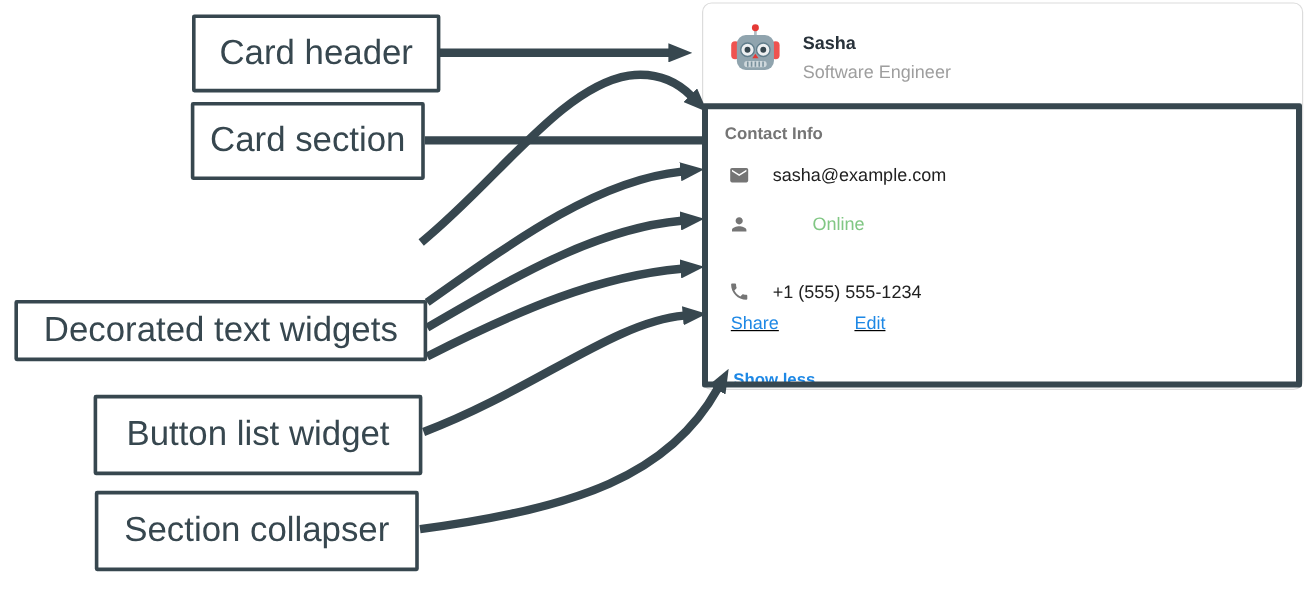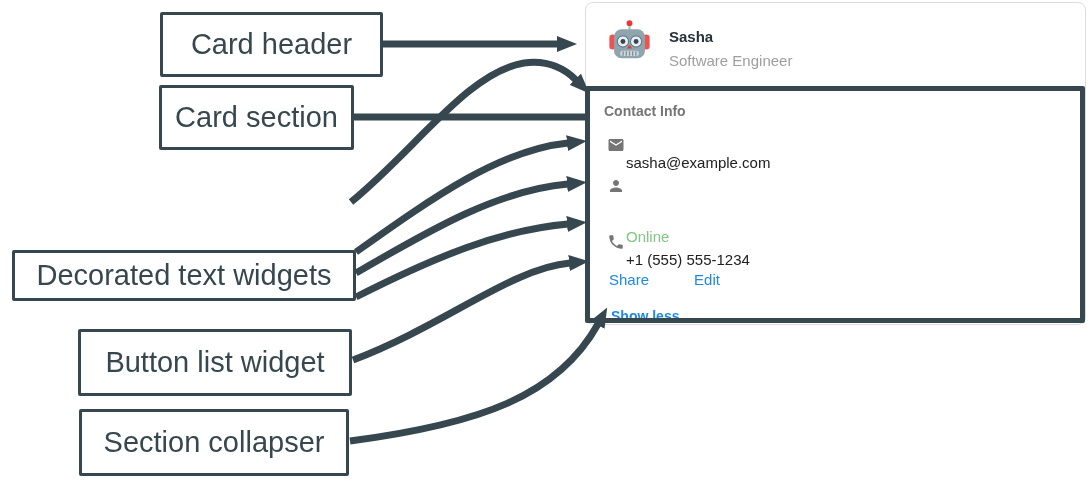--- a/index.html
+++ b/index.html
@@ -210,7 +210,7 @@
     <path d="M 350 441 C 480 424, 558 396, 598 324" marker-end="url(#ah)"></path>
   </svg>
 
-  <div class="label-box" style="left:160px; top:12px;  width:223px; height:65px;">
+  <div class="label-box" style="left:160px; top:12px;  width:207px; height:65px;">
     <span>Card header</span>
   </div>
   <div class="label-box" style="left:159px; top:85px;  width:195px; height:65px;">

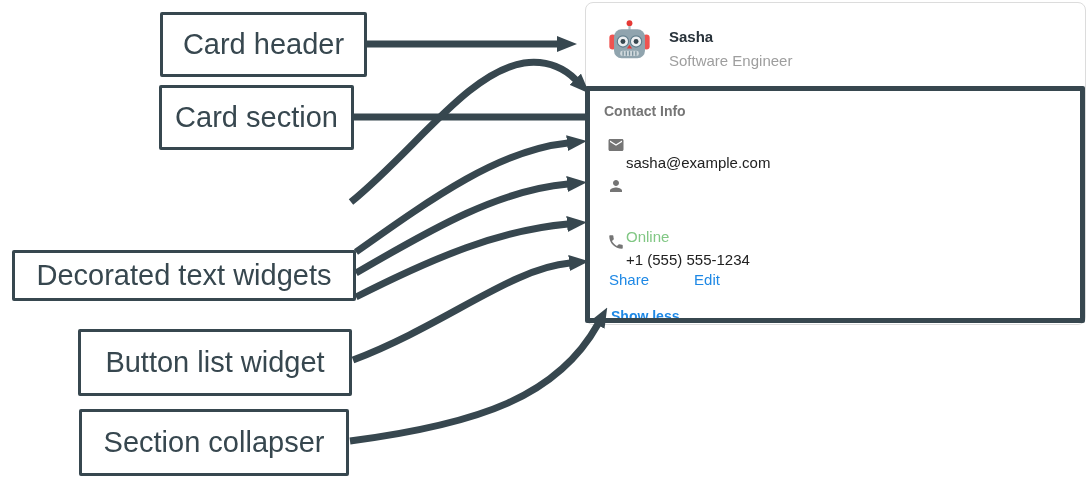--- a/index.html
+++ b/index.html
@@ -91,7 +91,7 @@
     left: 21px;
     height: 20px;
     display: flex;
-    flex-direction: column;
+    align-items: center;
   }
   .info-row .row-icon { width: 18px; height: 18px; flex: 0 0 18px; }
   .info-row .row-text {

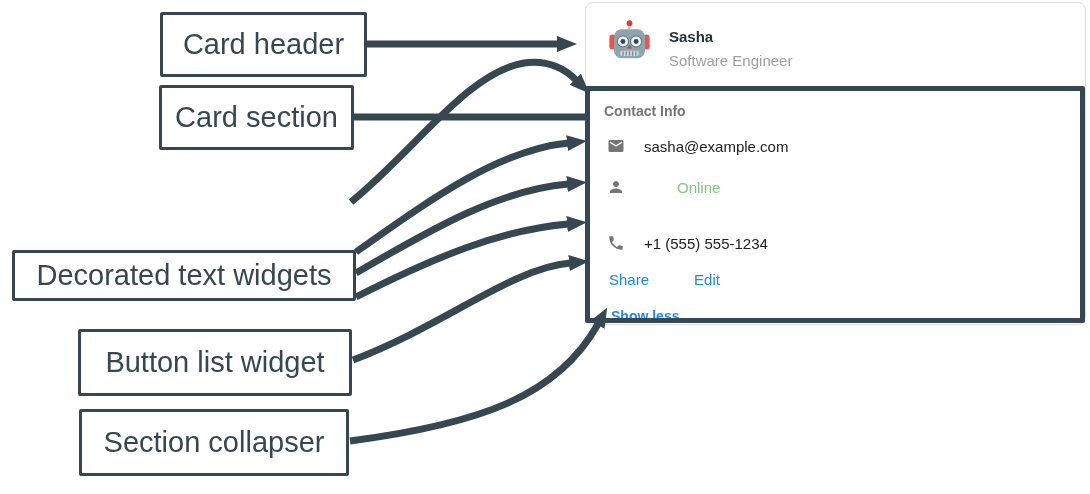--- a/index.html
+++ b/index.html
@@ -106,9 +106,10 @@
 
   .btn-row {
     position: absolute;
-    left: 23px; top: 268px;
+    left: 23px; top: 258px;
     display: flex;
-    gap: 45px;
+    gap: 63px;
+    text-decoration: underline;
   }
   .link-btn {
     font-size: 15px;

